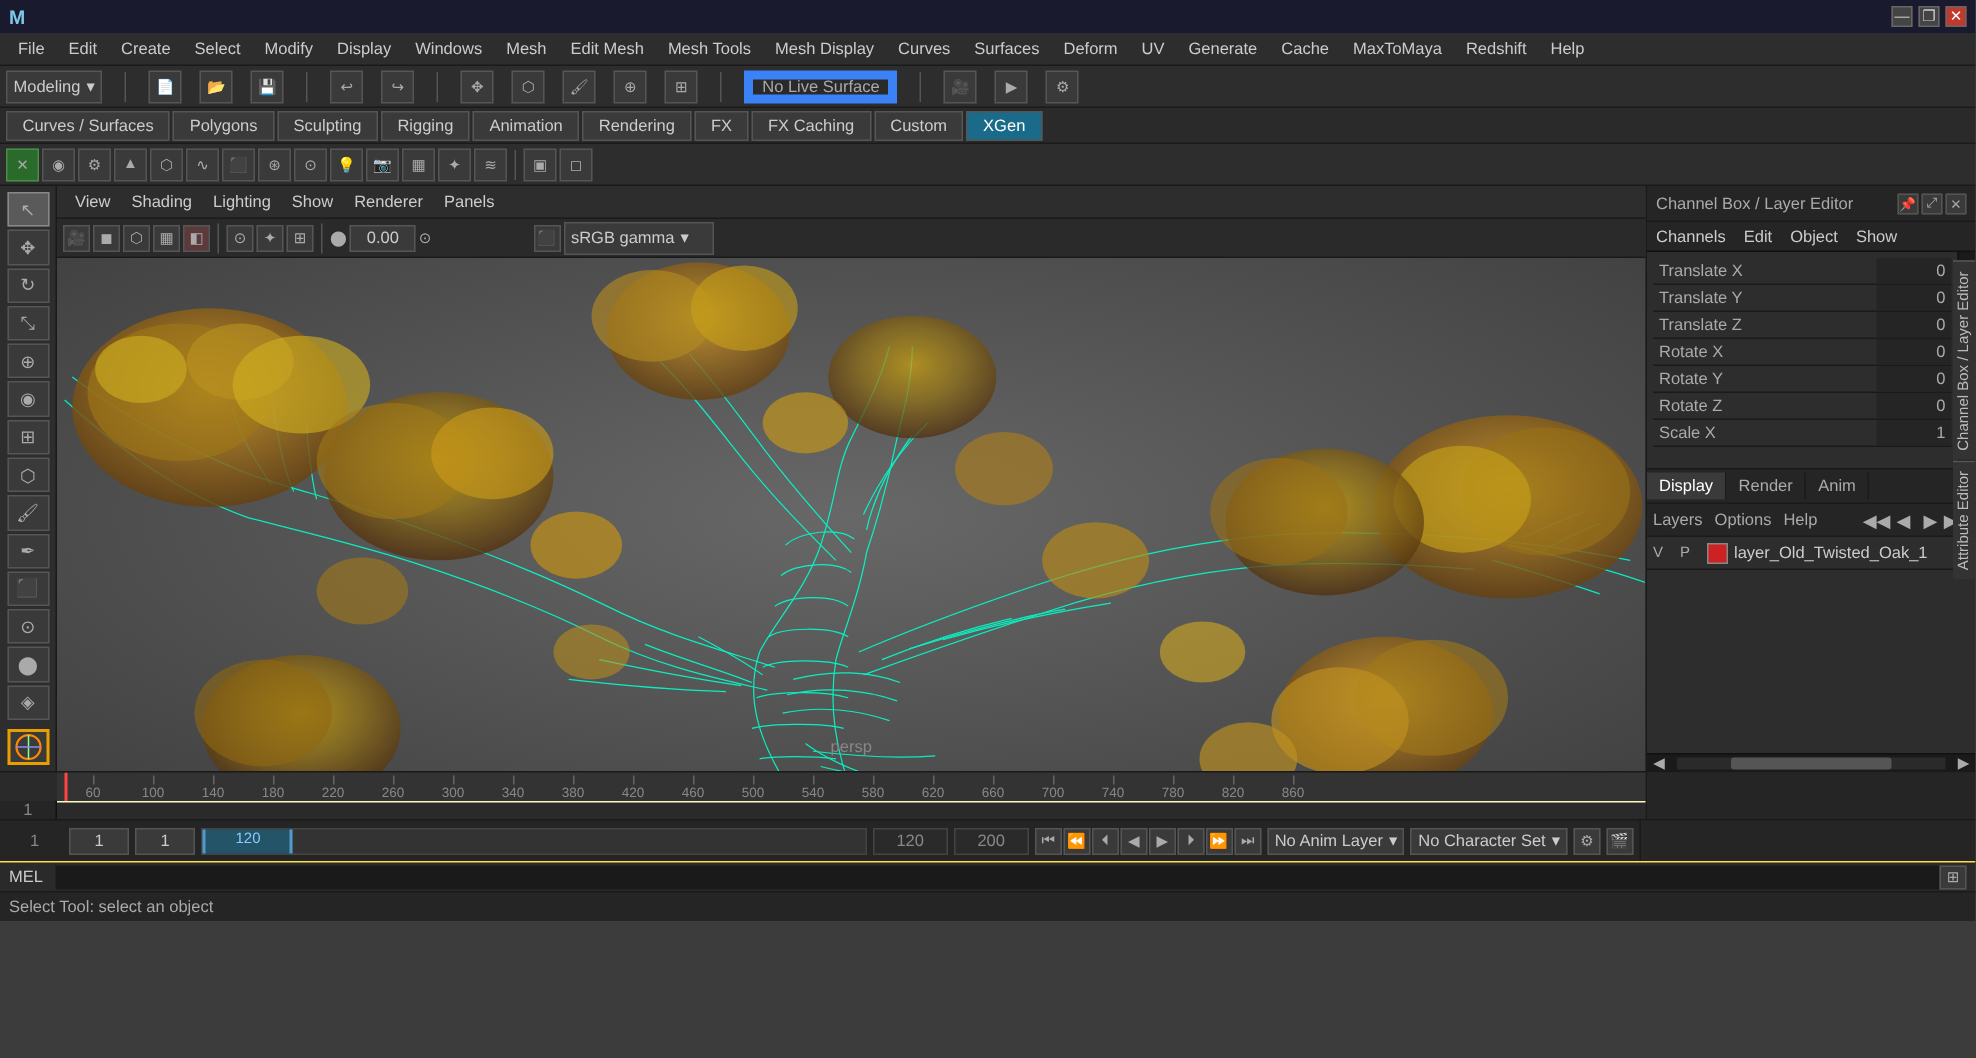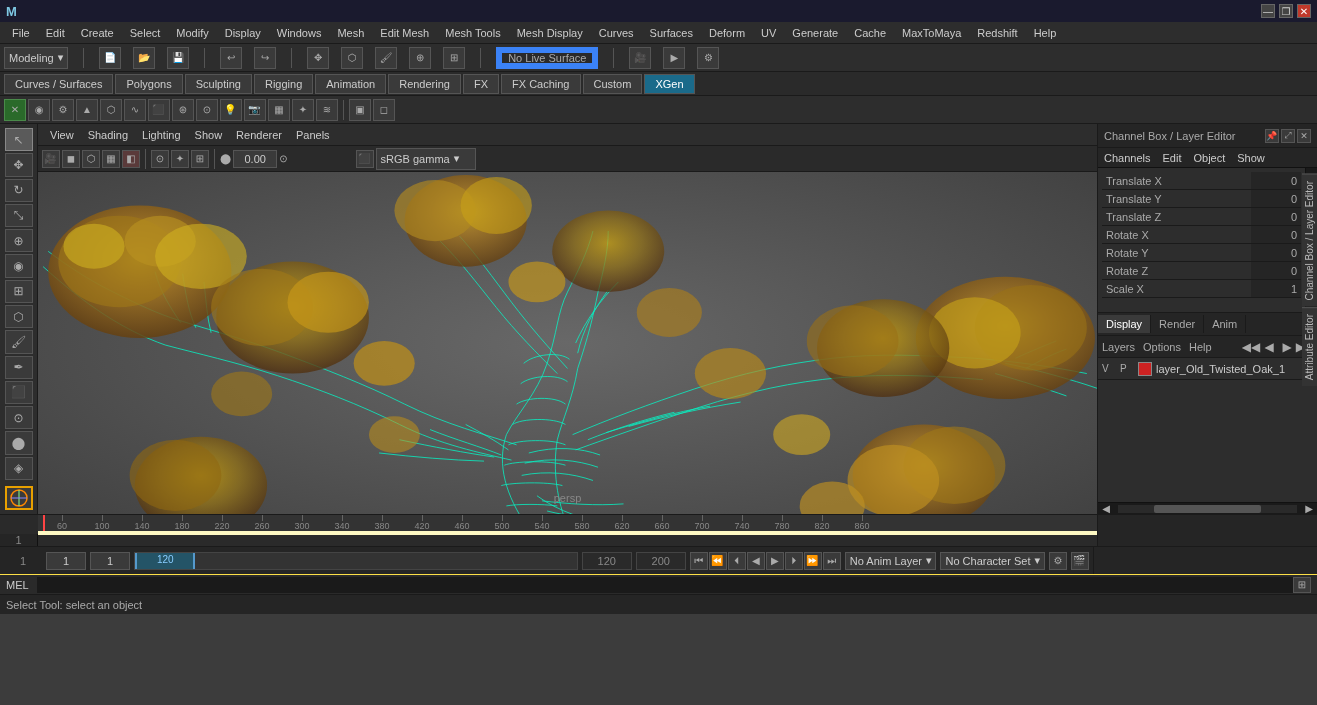--- a/index.html
+++ b/index.html
@@ -358,7 +358,7 @@
       height: 20px;
       background: #333;
       position: relative;
-      border-bottom: 4px solid #fef9c3;
+      border-bottom: 1px solid #fef9c3;
     }
     .timeline-ticks {
       display: flex;

